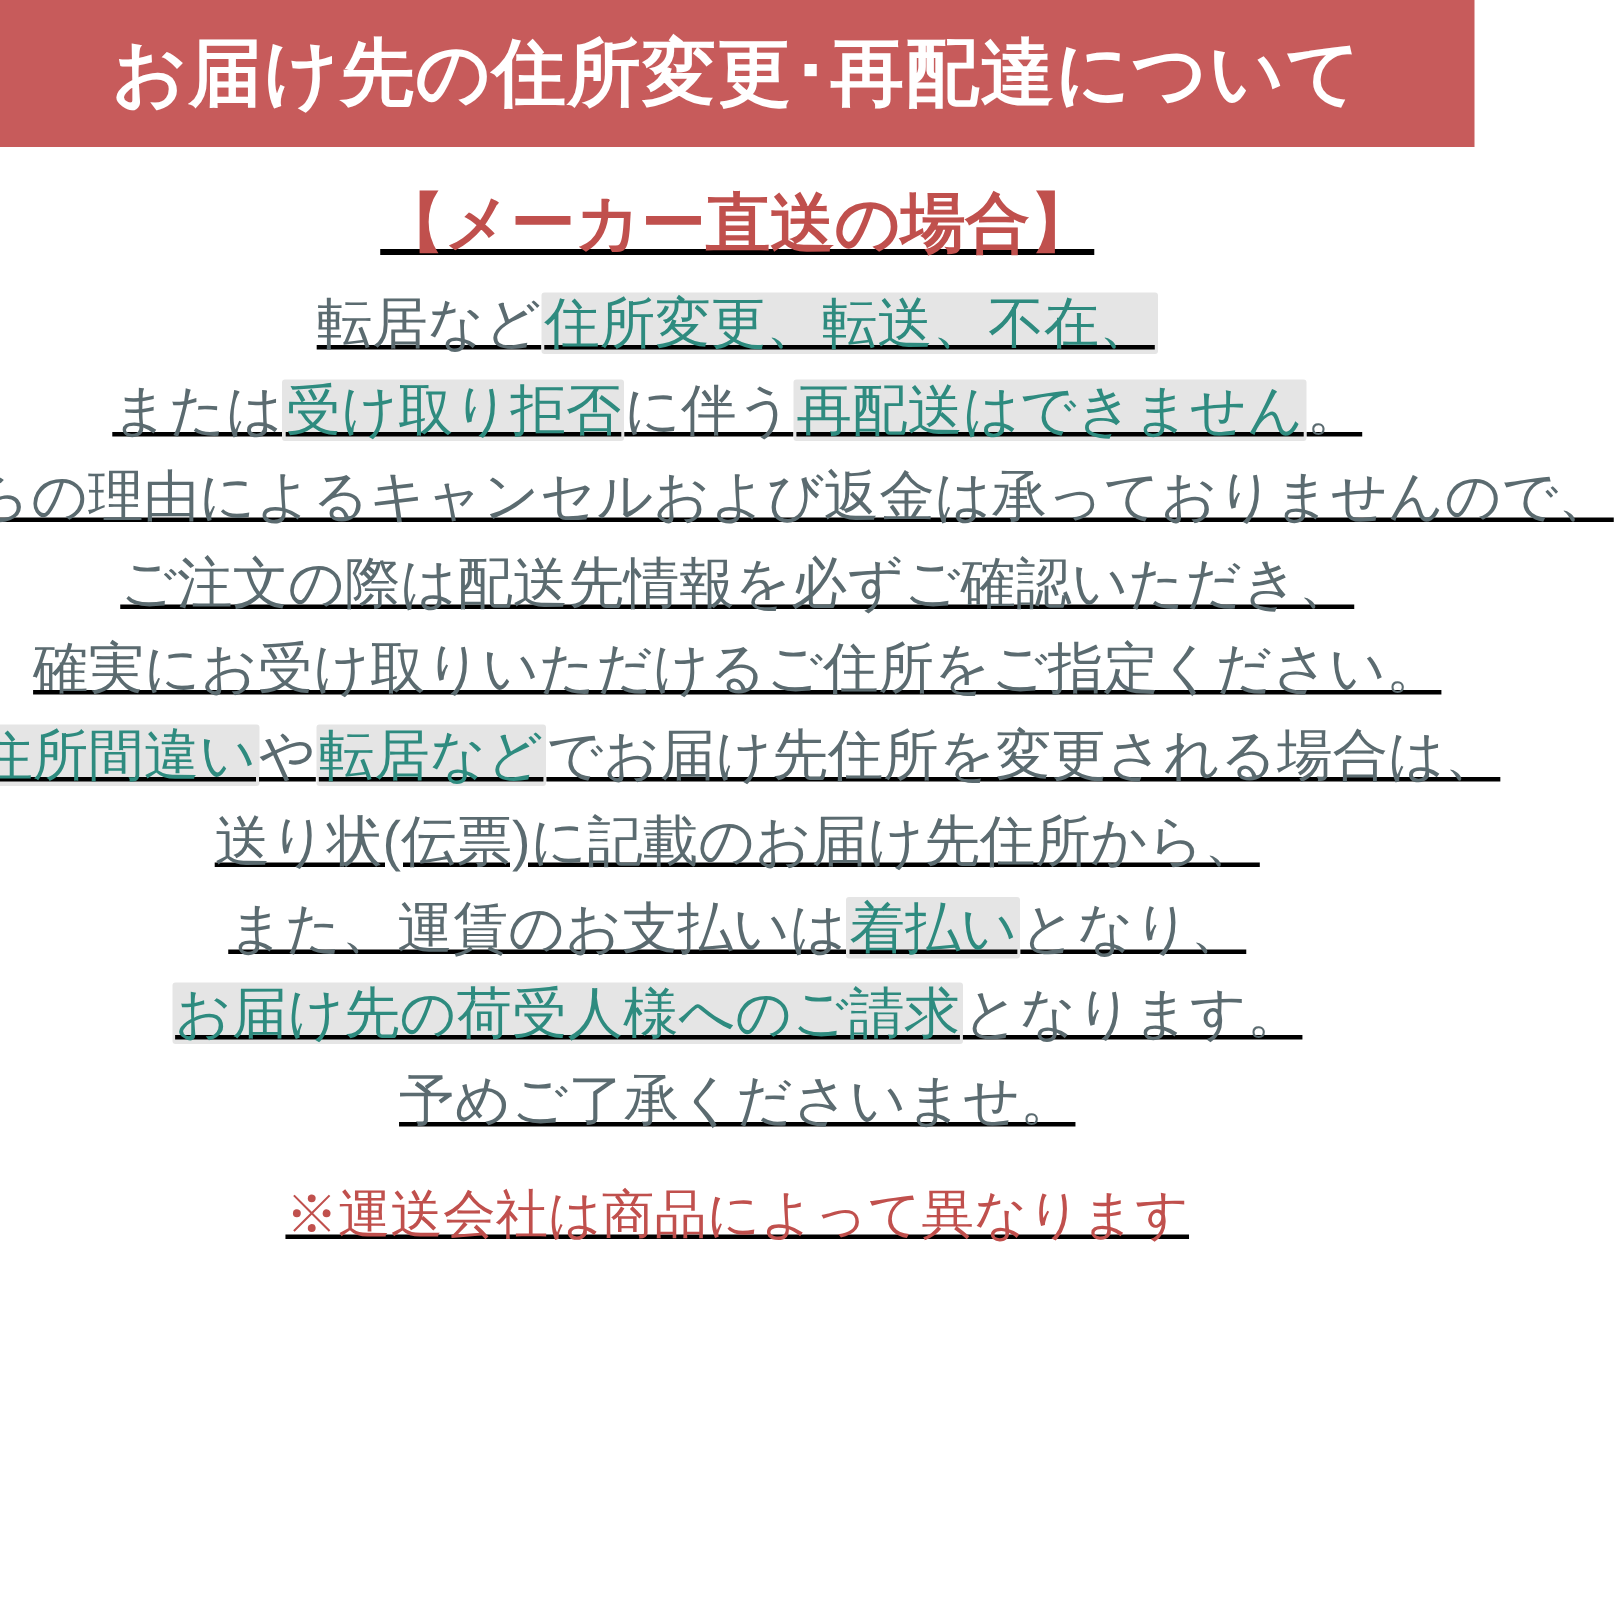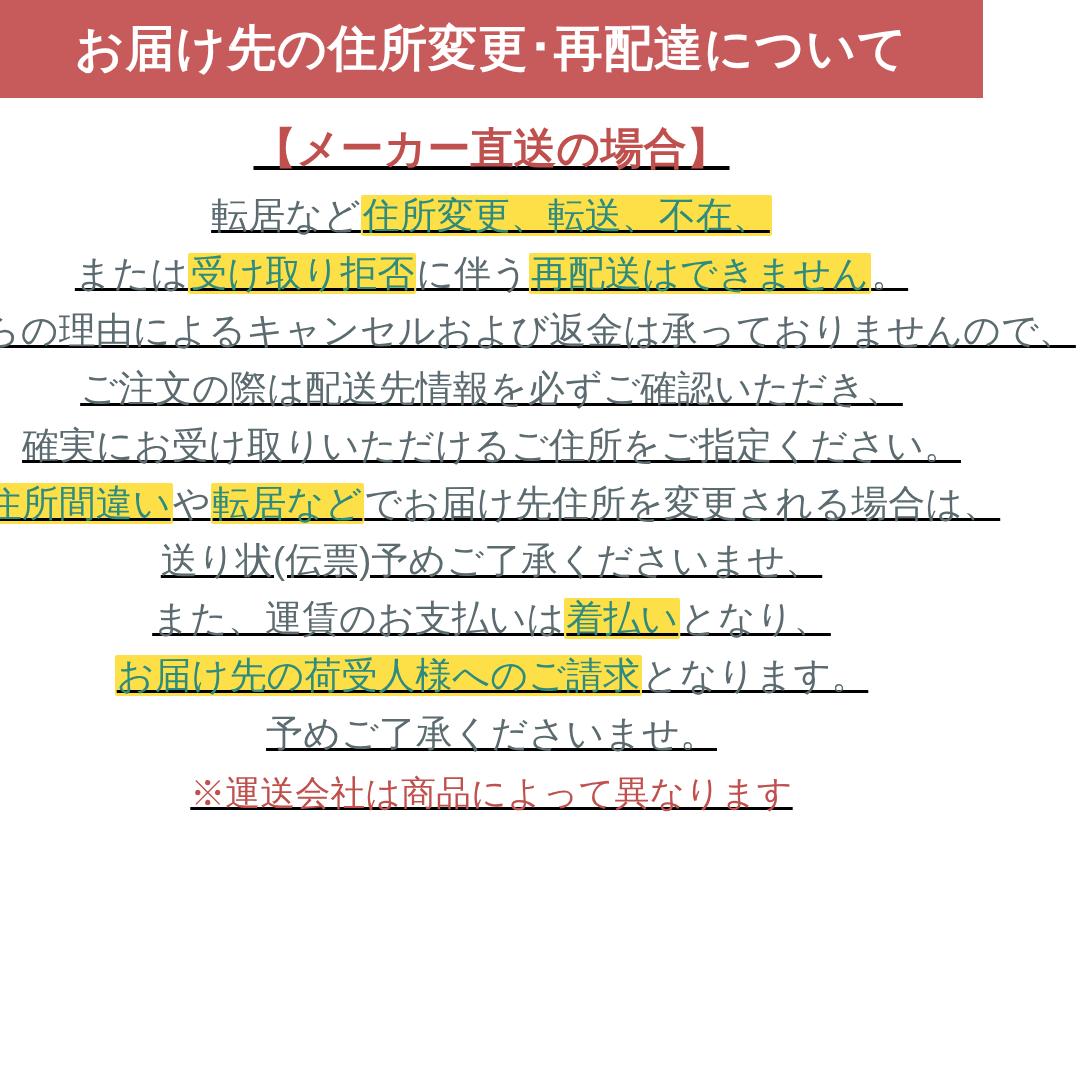--- a/index.html
+++ b/index.html
@@ -70,7 +70,7 @@
   }
   .hl-green {
     color: #2e8b7f;
-    background: #fde047;
+    background: #e5e5e5;
     padding: 0 2px;
     border-radius: 2px;
   }

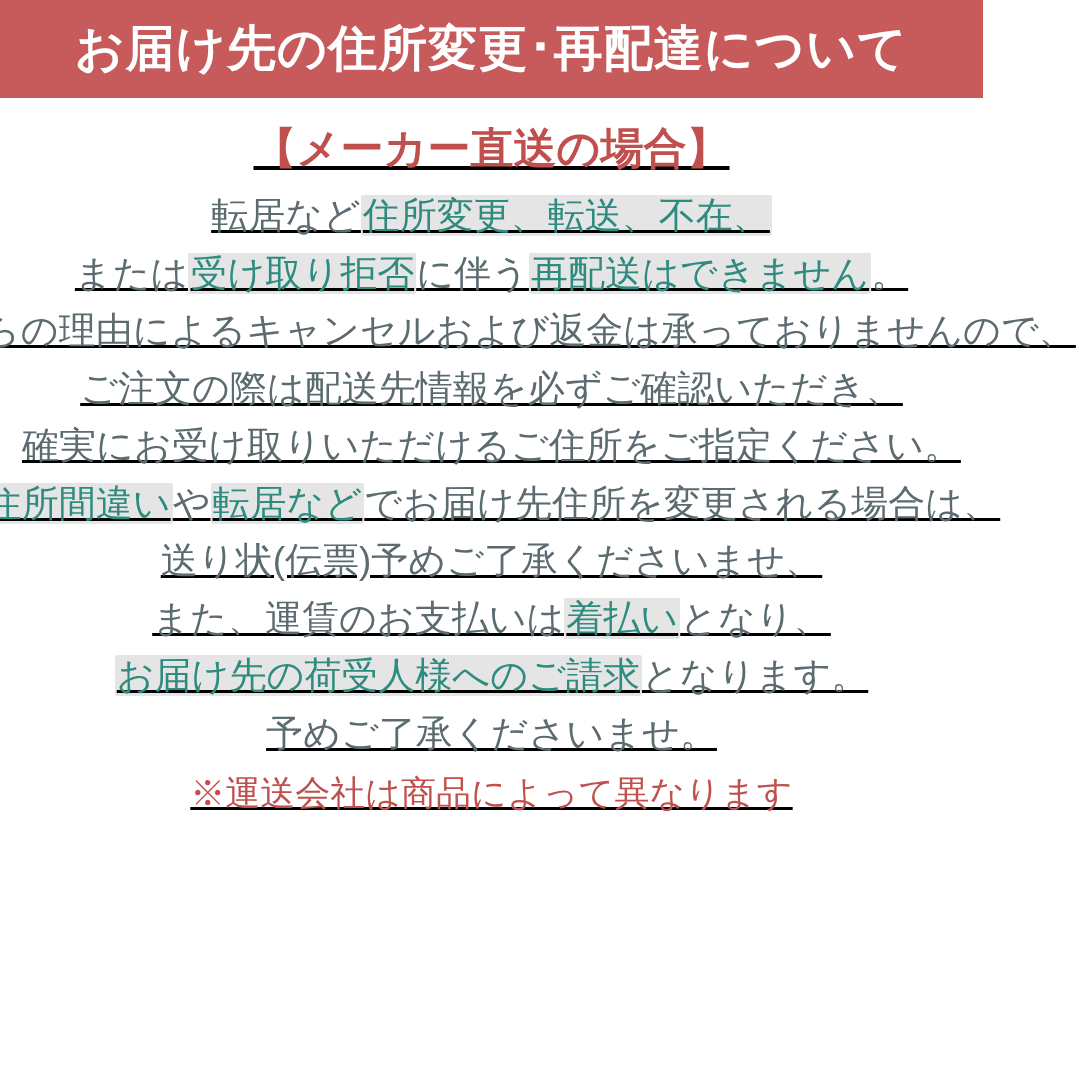--- a/index.html
+++ b/index.html
@@ -119,7 +119,7 @@
         <span class="hl-green">住所間違い</span><span class="plain">や</span><span class="hl-green">転居など</span><span class="plain">でお届け先住所を変更される場合は、</span>
       </div>
       <div class="line">
-        <span class="plain">送り状(伝票)予めご了承くださいませ、</span>
+        <span class="plain">送り状(伝票)に記載のお届け先住所から、</span>
       </div>
       <div class="line">
         <span class="plain">また、運賃のお支払いは</span><span class="hl-green">着払い</span><span class="plain">となり、</span>

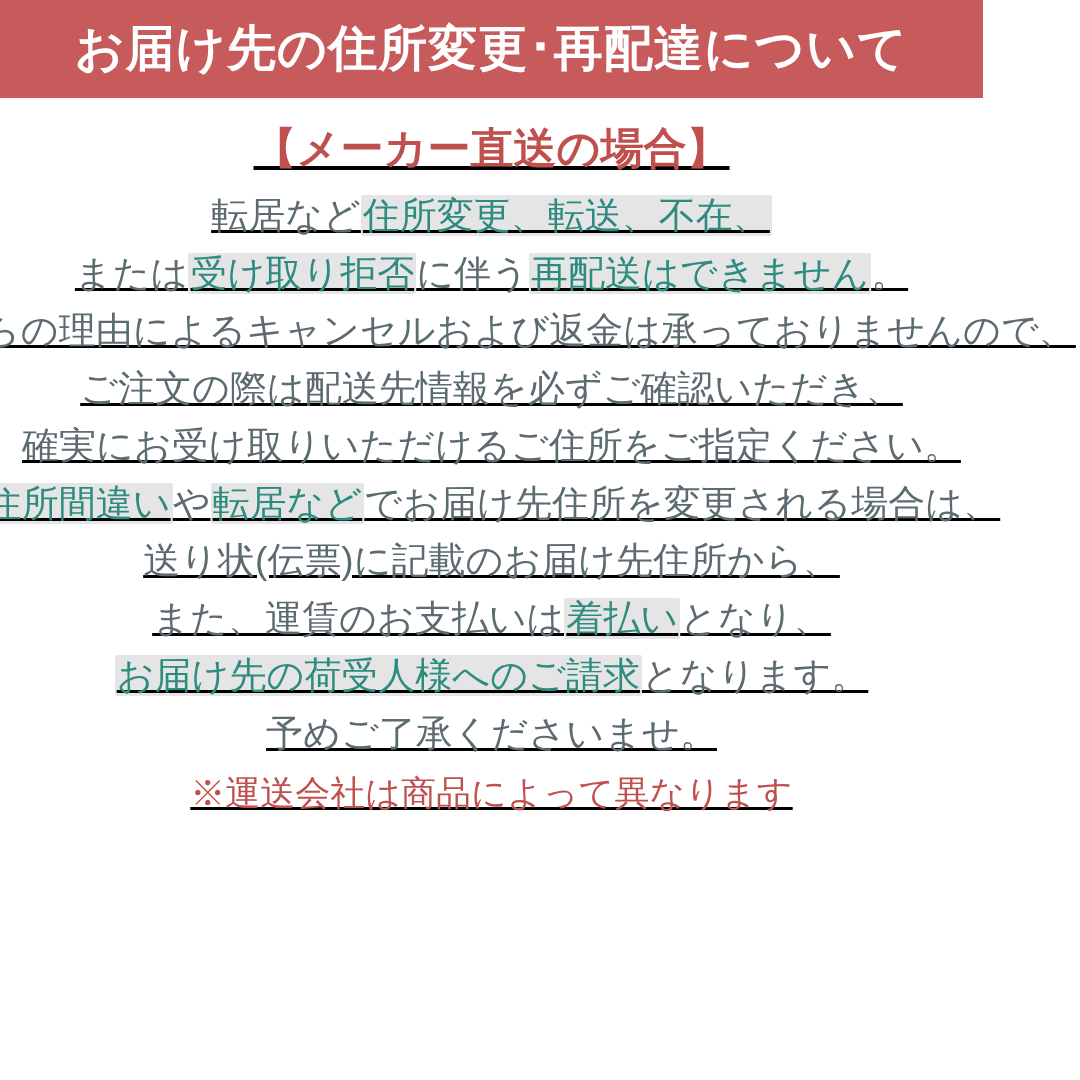--- a/index.html
+++ b/index.html
@@ -82,7 +82,7 @@
     font-size: 35px;
     text-align: right;
     white-space: nowrap;
-    margin-top: 8px;
+    margin-top: 24px;
     font-weight: normal;
   }
 </style>

